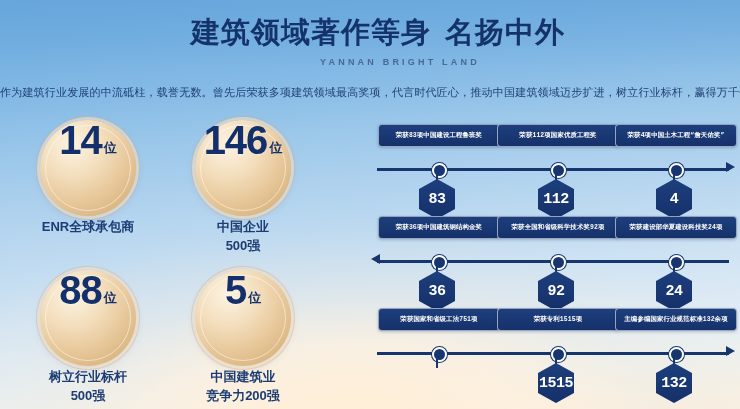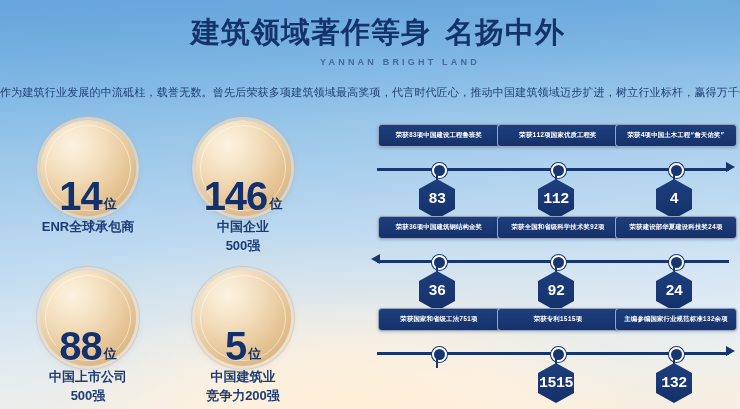--- a/index.html
+++ b/index.html
@@ -58,7 +58,7 @@
 
   .coin{
     width:96px;height:96px;border-radius:50%;margin:0 auto;
-    position:relative;display:flex;align-items:flex-end;justify-content:center;
+    position:relative;display:flex;align-items:flex-start;justify-content:center;
     background:
       radial-gradient(circle at 34% 26%, #fdf3e2 0%, #f4e0c0 30%, #e8c99c 58%, #dcb884 78%, #d3ad79 100%);
     box-shadow:

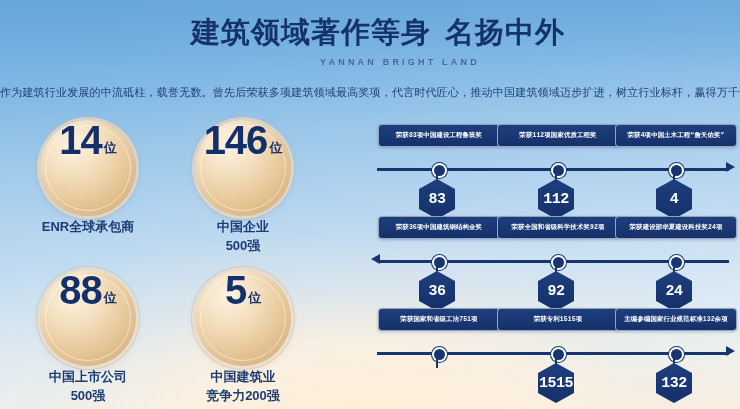--- a/index.html
+++ b/index.html
@@ -192,7 +192,7 @@
         </div>
       </div>
       <div class="cap">
-        <span>中国上市公司</span>
+        <span>树立行业标杆</span>
         <span class="l2">500强</span>
       </div>
     </div>

